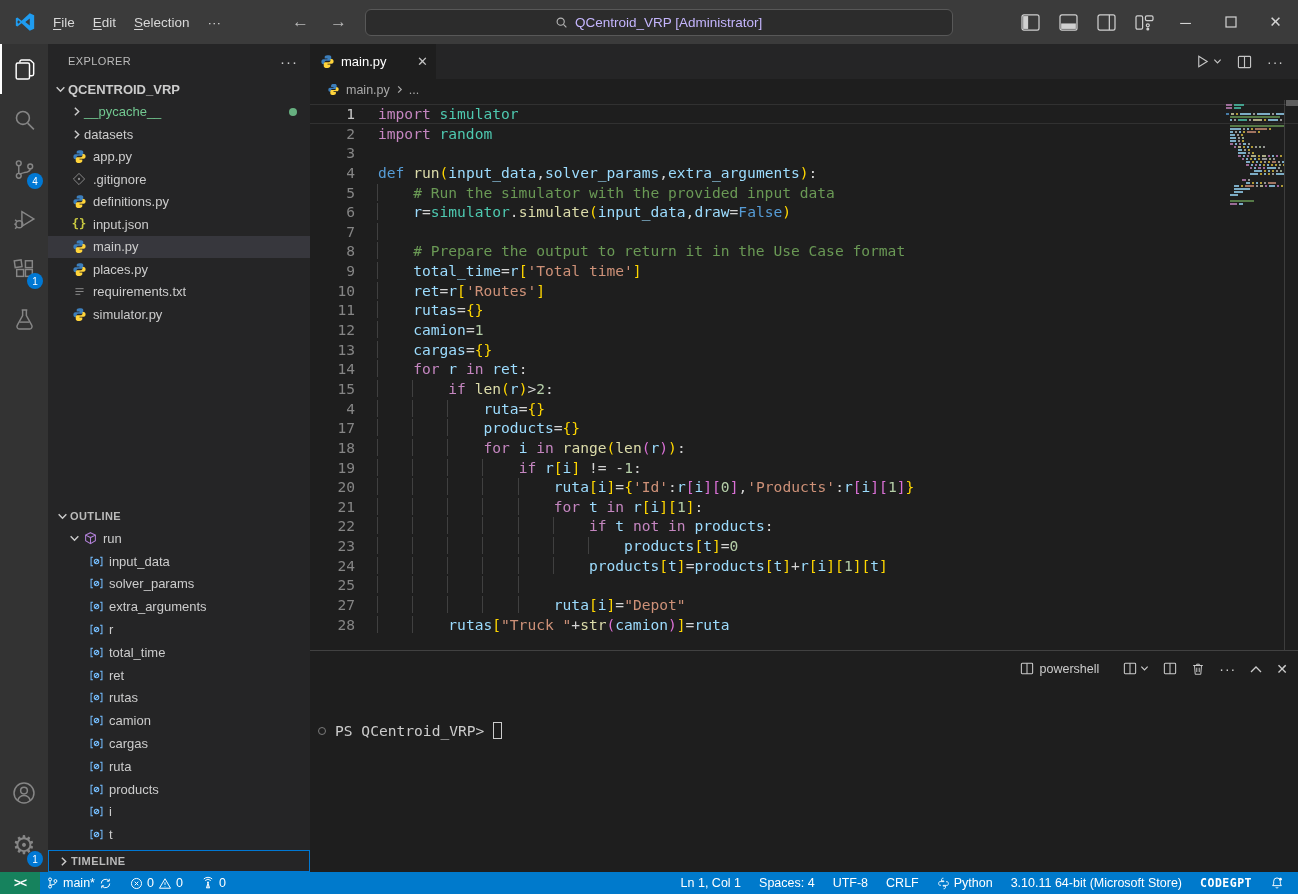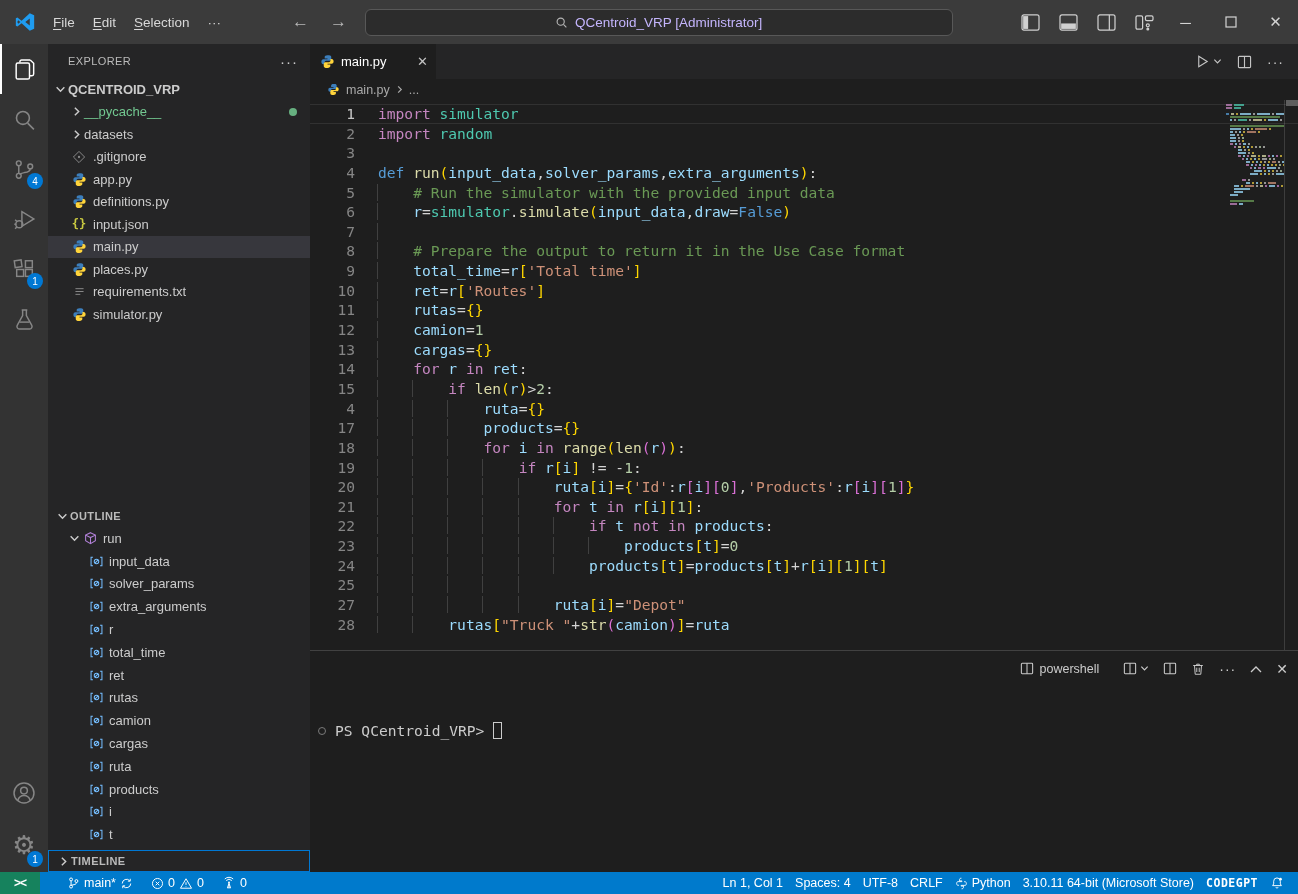--- a/index.html
+++ b/index.html
@@ -264,21 +264,21 @@
           </div>
           <div class="tree-row">
             <span class="ficon-slot">
+              <svg width="15" height="15" viewBox="0 0 16 16">
+                <path fill="#3c7ebb" d="M7.9 1.2c-1.9 0-2.9.8-2.9 2v1.7h3v.8H3.6c-1.4 0-2.1 1-2.1 2.6 0 1.5.7 2.5 2.1 2.5h1.2V9.2c0-1.3 1-1.9 2.4-1.9h2.9c1.2 0 1.9-.7 1.9-1.9V3.2c0-1.2-1-2-2.2-2h-1.9z"></path>
+                <path fill="#ffd43b" d="M8.1 14.8c1.9 0 2.9-.8 2.9-2v-1.7H8v-.8h4.4c1.4 0 2.1-1 2.1-2.6 0-1.5-.7-2.5-2.1-2.5h-1.2v1.6c0 1.3-1 1.9-2.4 1.9H5.9c-1.2 0-1.9.7-1.9 1.9v2.2c0 1.2 1 2 2.2 2h1.9z"></path>
+              </svg>
+            </span>
+            <span>app.py</span>
+          </div>
+          <div class="tree-row">
+            <span class="ficon-slot">
               <svg width="14" height="14" viewBox="0 0 16 16" fill="none" stroke="#8a8a8a" stroke-width="1.1">
                 <path d="M8 1.6 14.4 8 8 14.4 1.6 8 8 1.6z"></path>
                 <circle cx="8" cy="8" r="1.3" fill="#8a8a8a" stroke="none"></circle>
               </svg>
             </span>
             <span>.gitignore</span>
-          </div>
-          <div class="tree-row">
-            <span class="ficon-slot">
-              <svg width="15" height="15" viewBox="0 0 16 16">
-                <path fill="#3c7ebb" d="M7.9 1.2c-1.9 0-2.9.8-2.9 2v1.7h3v.8H3.6c-1.4 0-2.1 1-2.1 2.6 0 1.5.7 2.5 2.1 2.5h1.2V9.2c0-1.3 1-1.9 2.4-1.9h2.9c1.2 0 1.9-.7 1.9-1.9V3.2c0-1.2-1-2-2.2-2h-1.9z"></path>
-                <path fill="#ffd43b" d="M8.1 14.8c1.9 0 2.9-.8 2.9-2v-1.7H8v-.8h4.4c1.4 0 2.1-1 2.1-2.6 0-1.5-.7-2.5-2.1-2.5h-1.2v1.6c0 1.3-1 1.9-2.4 1.9H5.9c-1.2 0-1.9.7-1.9 1.9v2.2c0 1.2 1 2 2.2 2h1.9z"></path>
-              </svg>
-            </span>
-            <span>app.py</span>
           </div>
           <div class="tree-row">
             <span class="ficon-slot">

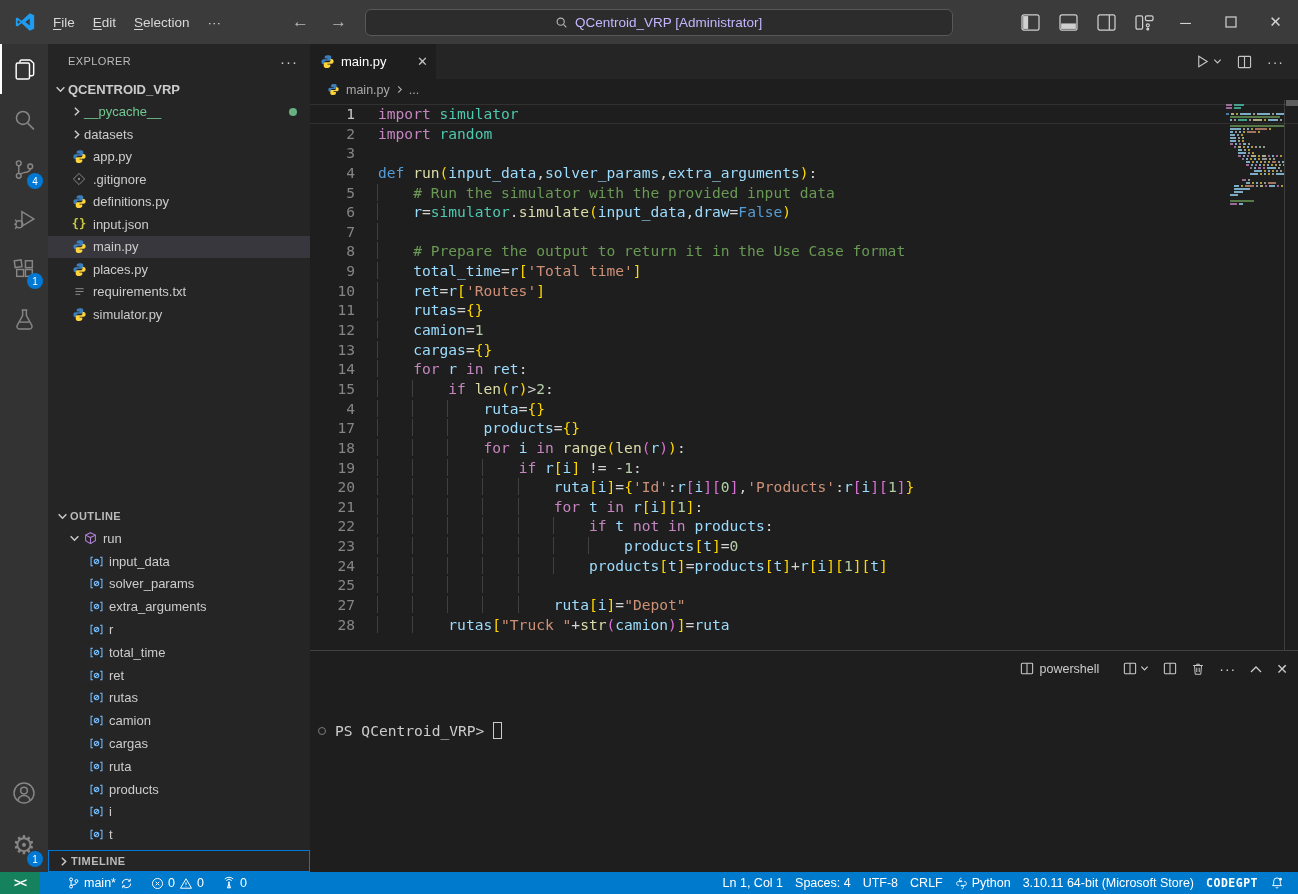--- a/index.html
+++ b/index.html
@@ -95,7 +95,7 @@
   .sb-remote { width:40px; height:22px; background:#16825d; display:flex; align-items:center; justify-content:center;
     font-weight:bold; font-size:12px; letter-spacing:-1px; flex:none; }
   .sb-item { display:flex; align-items:center; gap:4px; padding:0 6px; height:22px; }
-  .sb-left { display:flex; align-items:center; gap:6px; padding-left:21px; }
+  .sb-left { display:flex; align-items:center; gap:6px; padding-left:0; }
   .sb-right { margin-left:auto; display:flex; align-items:flex-end; padding-right:8px; }
   .codegpt { font-weight:bold; letter-spacing:.5px; font-size:11.5px; font-family:"DejaVu Sans Mono",monospace; }
   svg { display:block; }

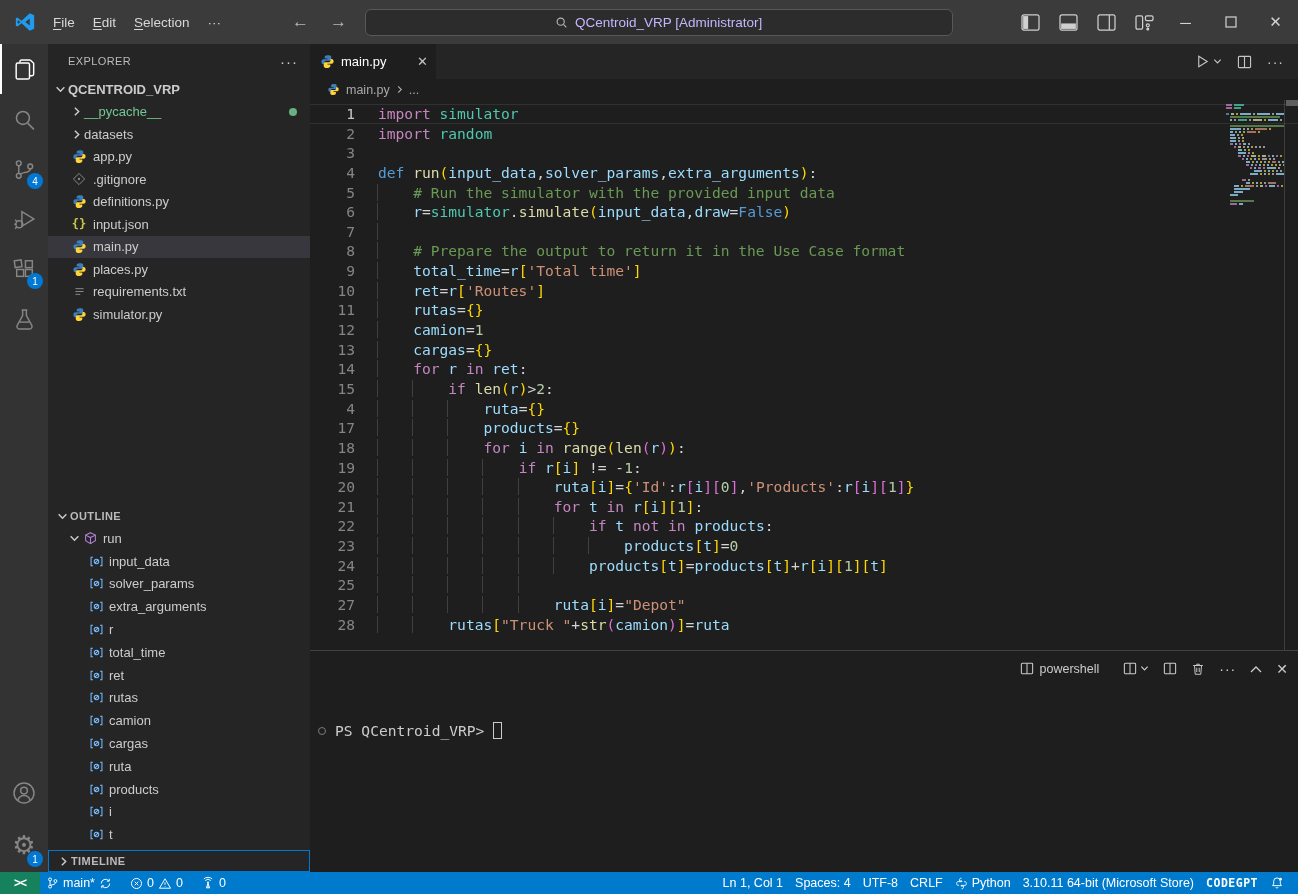--- a/index.html
+++ b/index.html
@@ -96,7 +96,7 @@
     font-weight:bold; font-size:12px; letter-spacing:-1px; flex:none; }
   .sb-item { display:flex; align-items:center; gap:4px; padding:0 6px; height:22px; }
   .sb-left { display:flex; align-items:center; gap:6px; padding-left:0; }
-  .sb-right { margin-left:auto; display:flex; align-items:flex-end; padding-right:8px; }
+  .sb-right { margin-left:auto; display:flex; align-items:flex-end; gap:6px; padding-right:8px; }
   .codegpt { font-weight:bold; letter-spacing:.5px; font-size:11.5px; font-family:"DejaVu Sans Mono",monospace; }
   svg { display:block; }
 </style>

